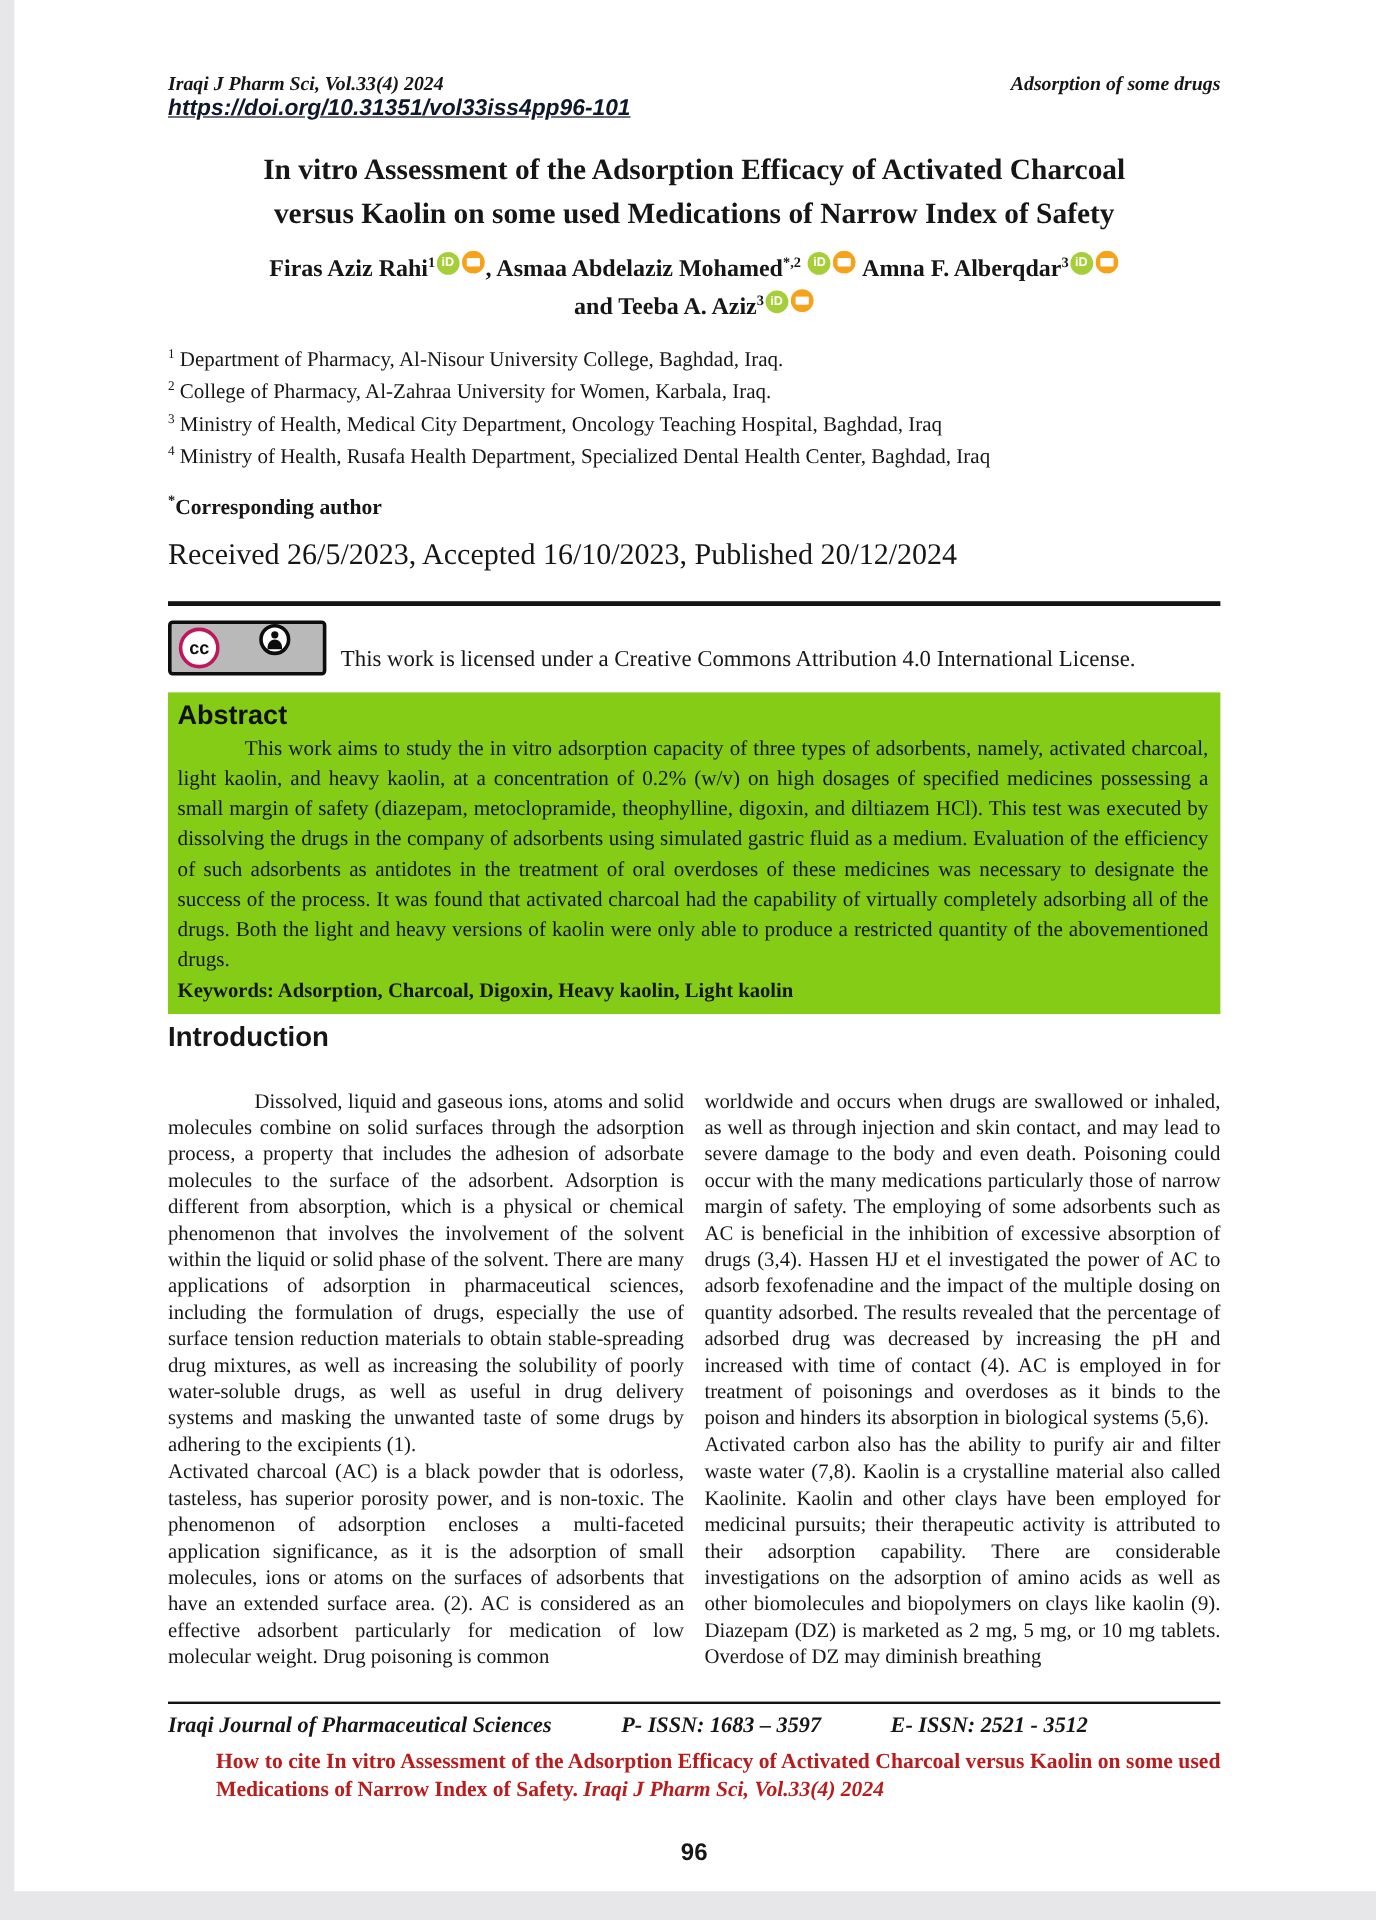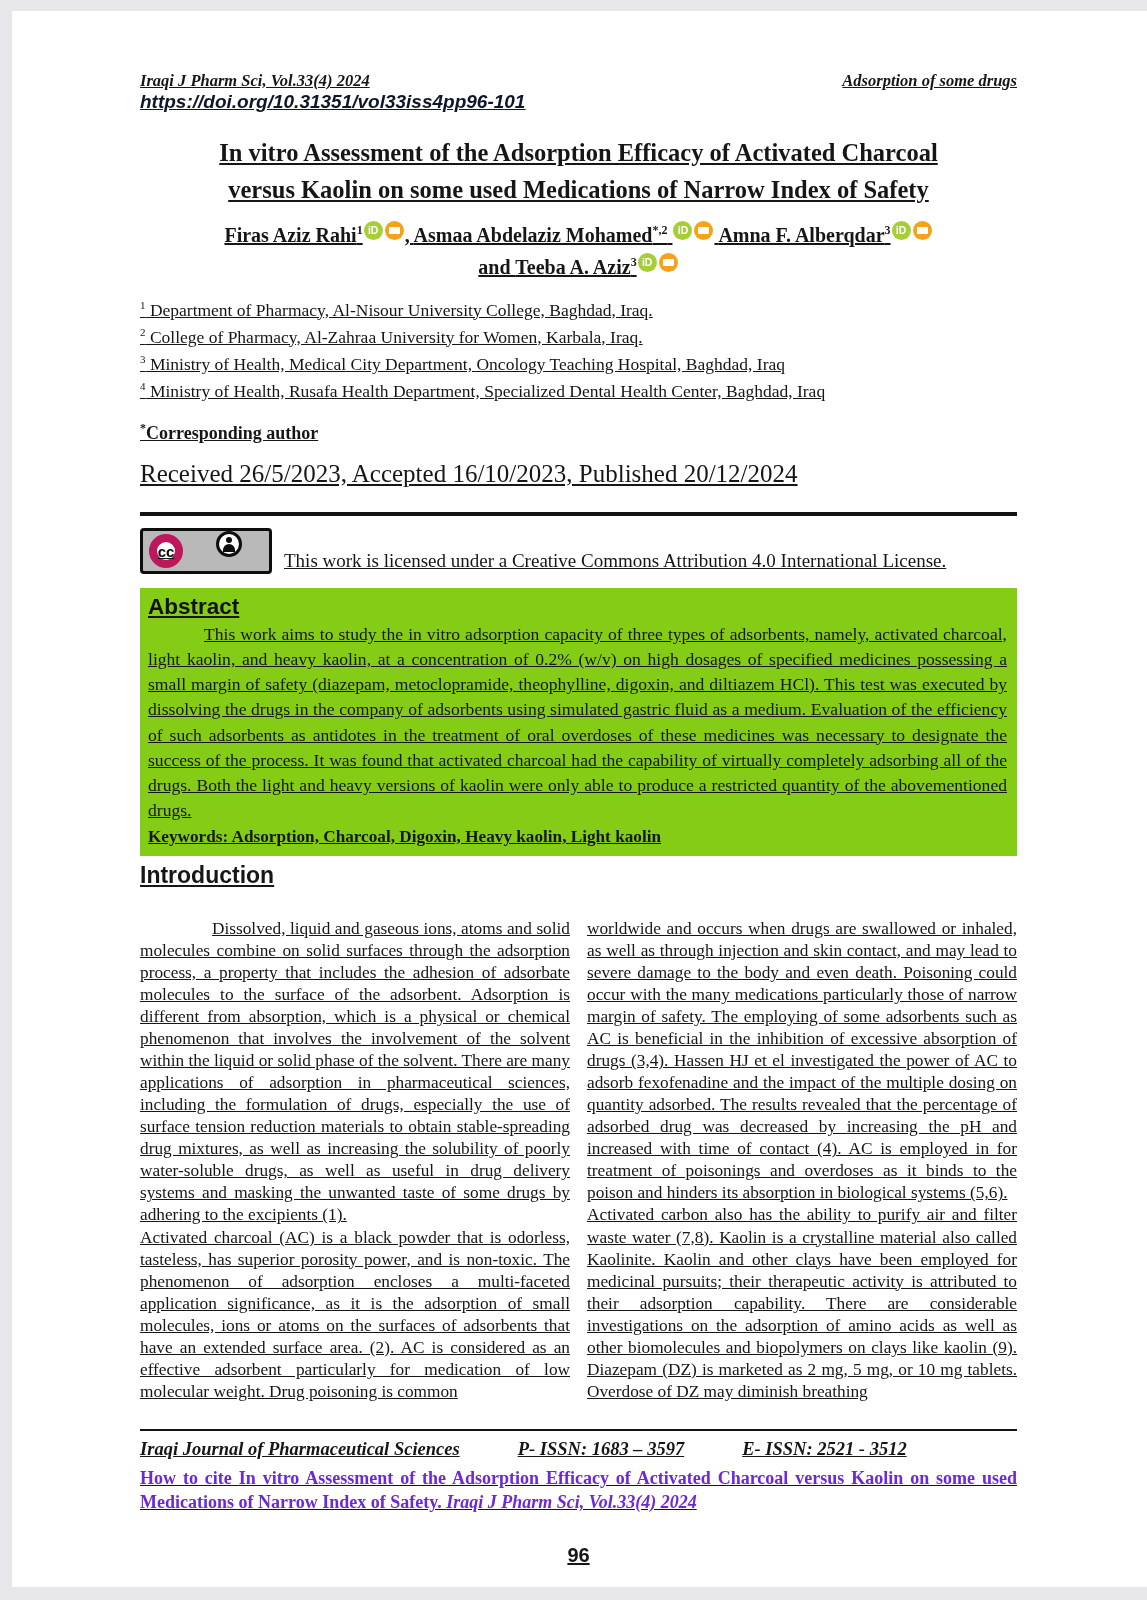--- a/index.html
+++ b/index.html
@@ -12,12 +12,11 @@
     position:relative;
   }
   .page{
-    position:absolute;left:12px;top:11px;
+    position:absolute;left:12px;top:0;
     width:1135px;height:1576px;
     background:#ffffff;
     box-sizing:border-box;
     padding:60px 130px 0 128px;
-    text-decoration:underline;
   }
   
   .hdr{display:flex;justify-content:space-between;align-items:baseline;

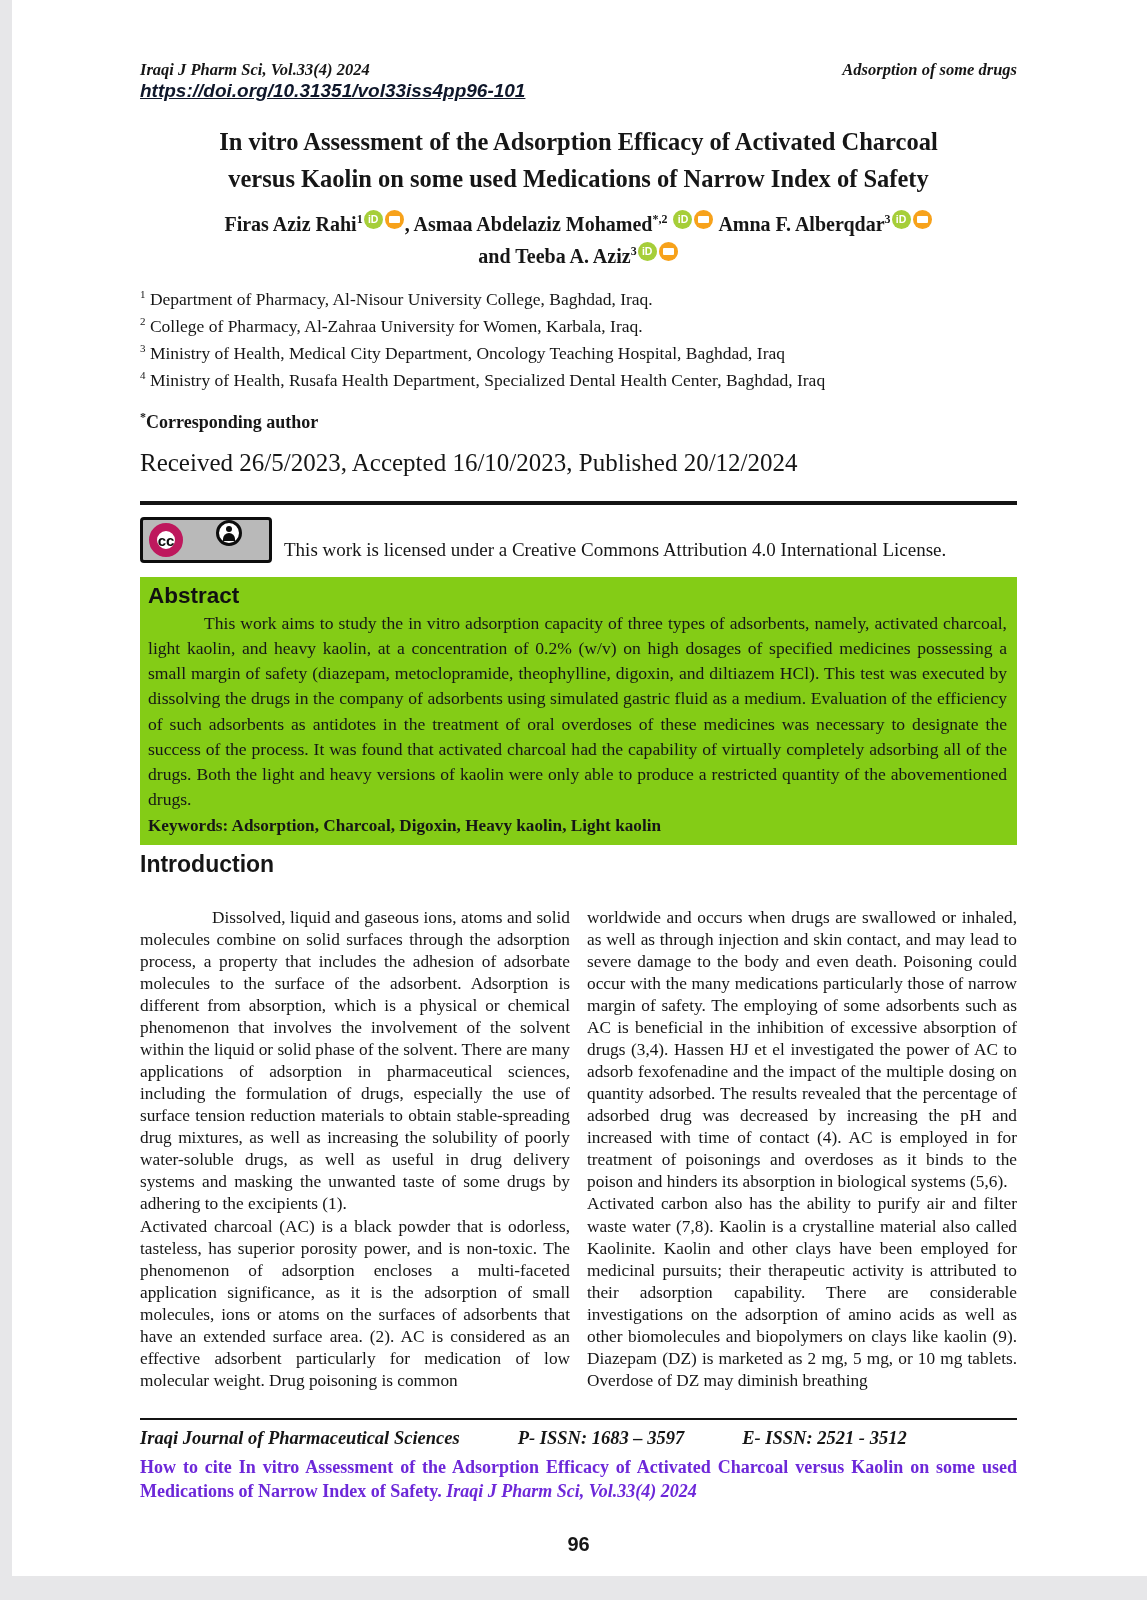--- a/index.html
+++ b/index.html
@@ -73,7 +73,7 @@
   }
   .cc-left{flex:0 0 46px;display:flex;align-items:center;justify-content:center;}
   .cc-circ{
-    width:34px;height:34px;border-radius:50%;background:#fff;border:8px solid #be185d;
+    width:34px;height:34px;border-radius:50%;background:#fff;border:3px solid #be185d;
     display:flex;align-items:center;justify-content:center;box-sizing:border-box;
     font-family:"Liberation Sans",sans-serif;font-weight:bold;font-size:15px;color:#0d0d0d;
   }

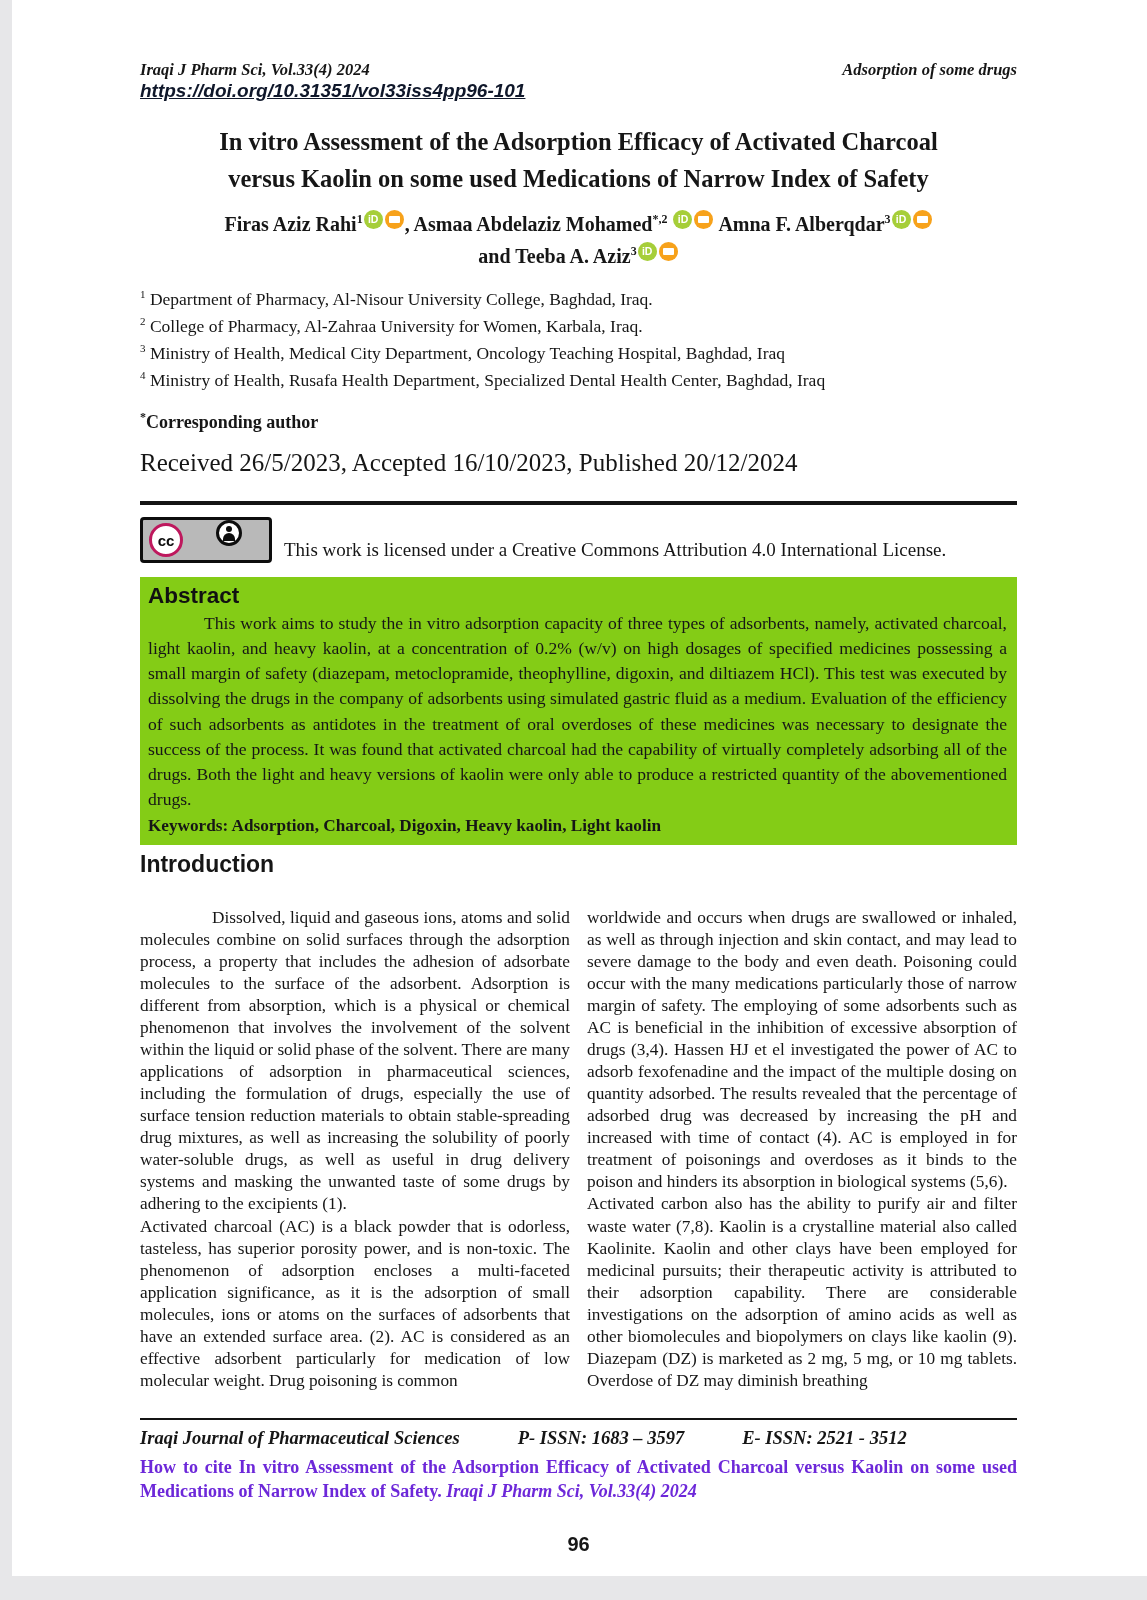--- a/index.html
+++ b/index.html
@@ -117,8 +117,9 @@
     font-weight:bold;font-style:italic;font-size:18.5px;display:flex;gap:58px;text-align:right;
   }
   .cite{
-    margin-top:6px;color:#6d28d9;font-weight:bold;font-size:18px;line-height:1.35;
+    margin-top:6px;color:#b91c1c;font-weight:bold;font-size:18px;line-height:1.35;
     text-align:justify;
+    margin-left:40px;
   }
   .cite .it{font-style:italic;}
   .pageno{

